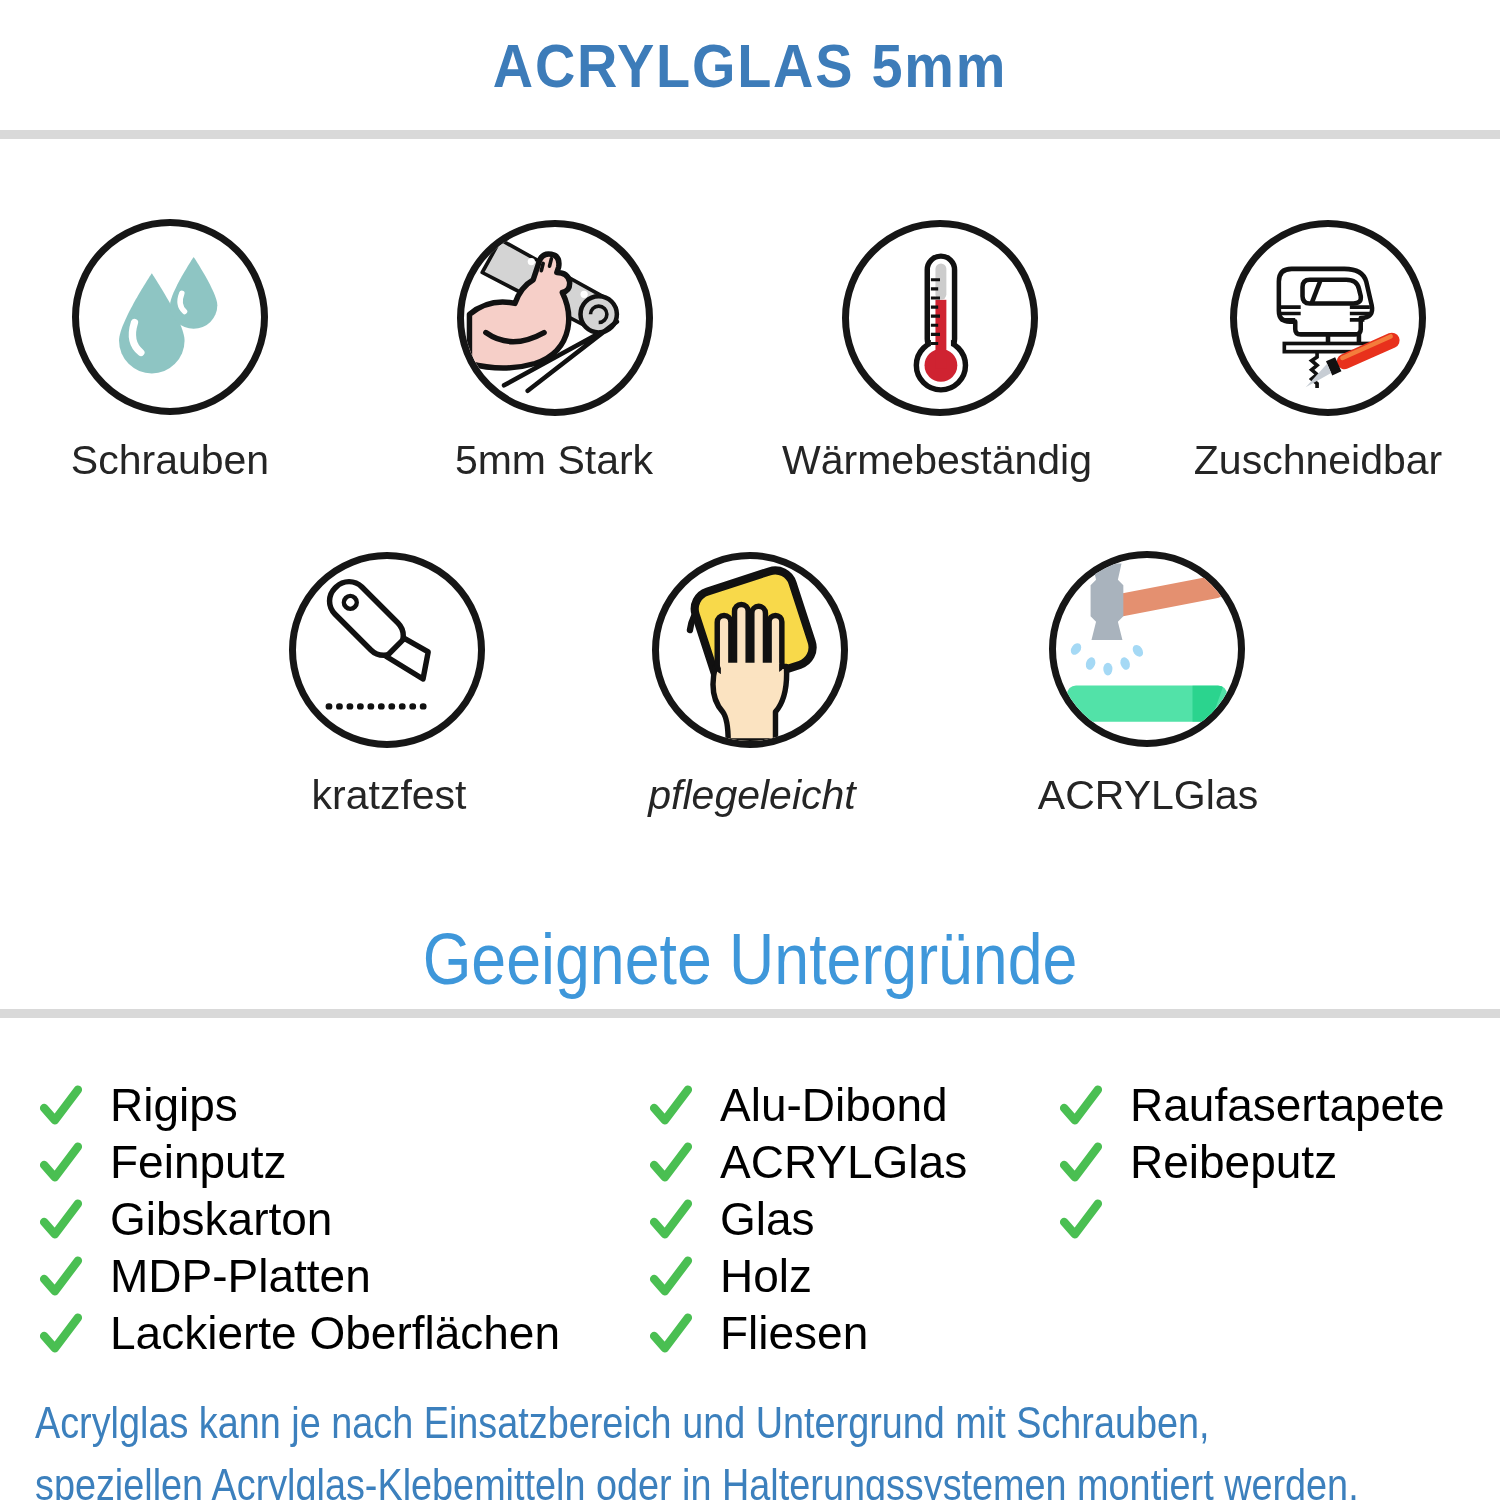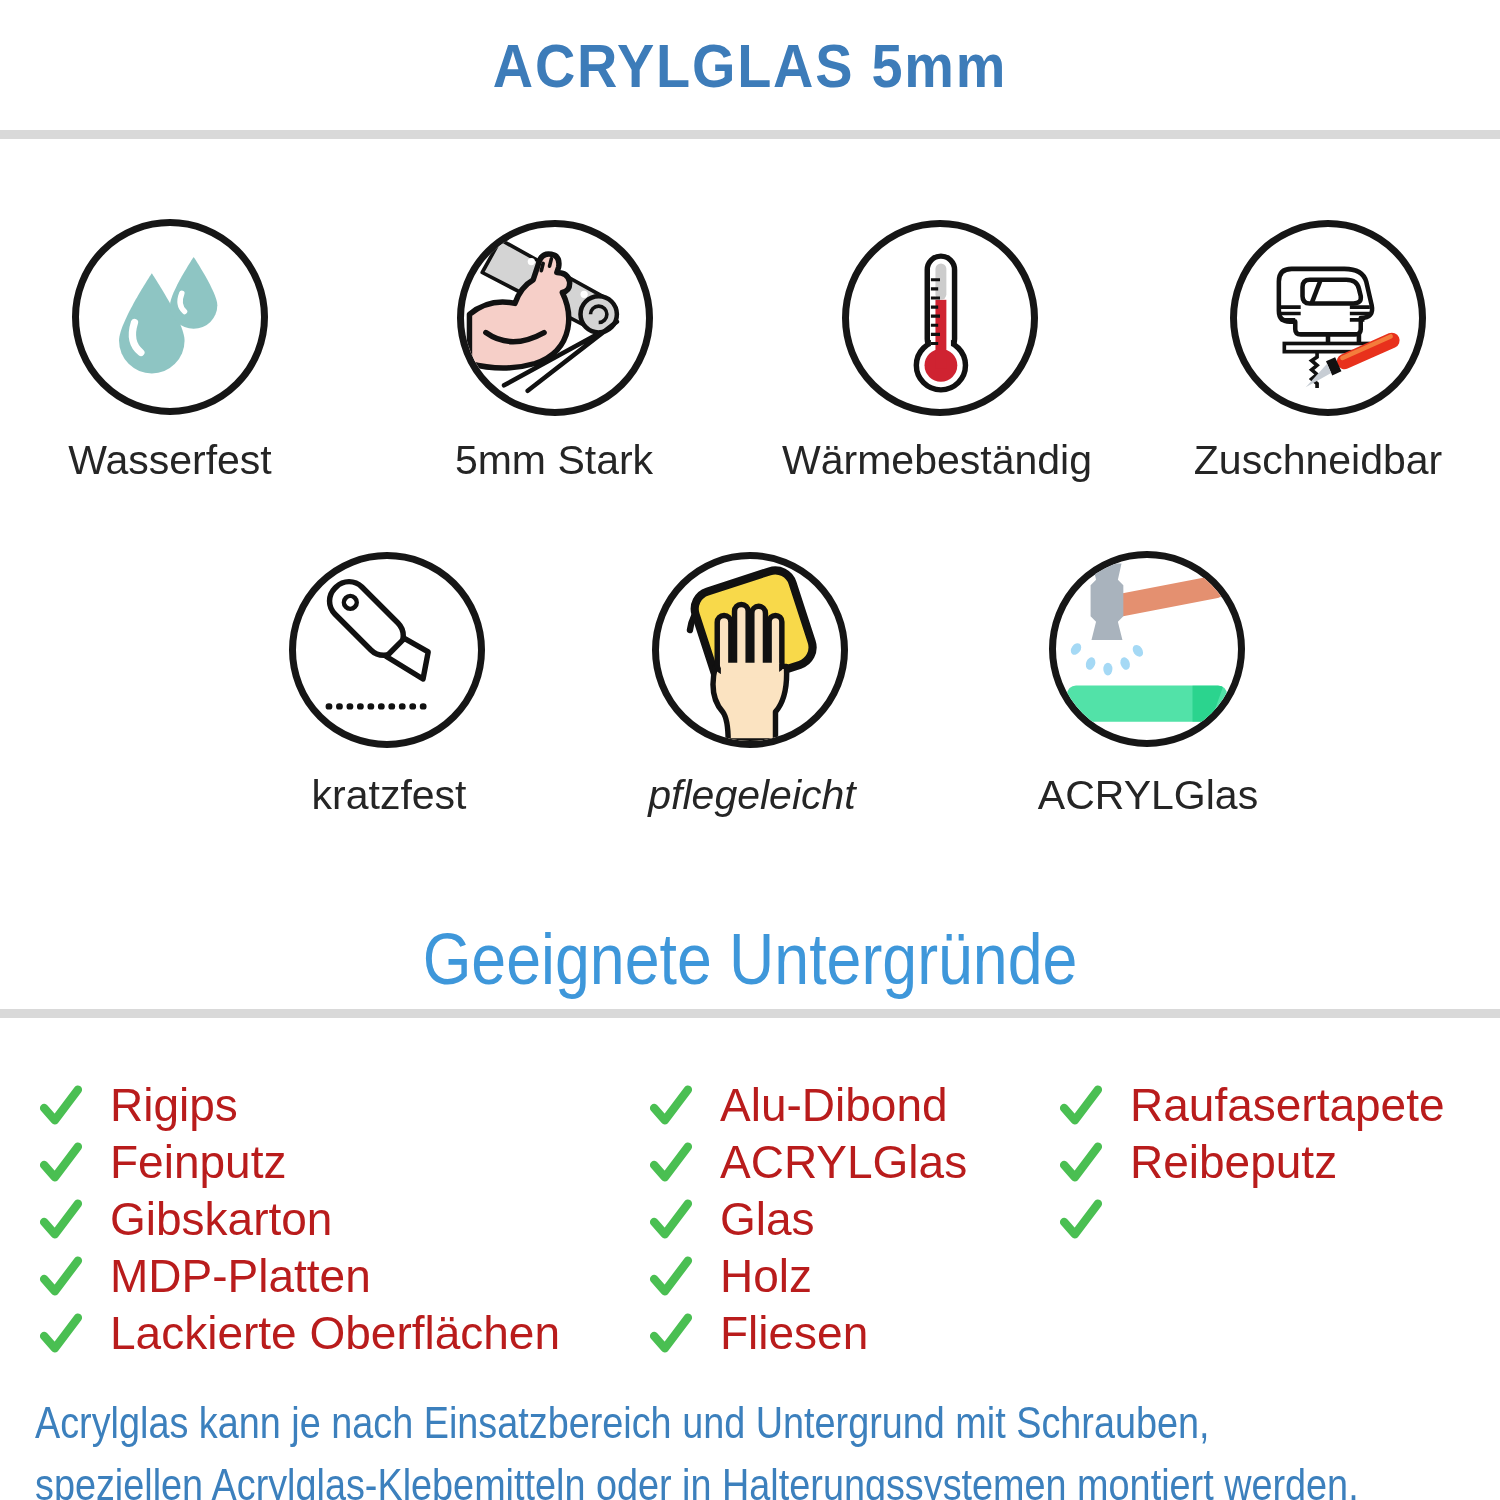--- a/index.html
+++ b/index.html
@@ -74,7 +74,7 @@
       <path d="M113,74 q-5,13 3,20" stroke="#ffffff" stroke-width="6" fill="none" stroke-linecap="round"></path>
     </svg>
   </div>
-  <div class="feature-label" style="left:170px; top:437px;">Wasserfest</div>
+  <div class="feature-label" style="left:170px; top:437px;">Schrauben</div>
 
   <div class="feature-circle" style="left:457px; top:220px;">
     <svg viewBox="0 0 200 200">

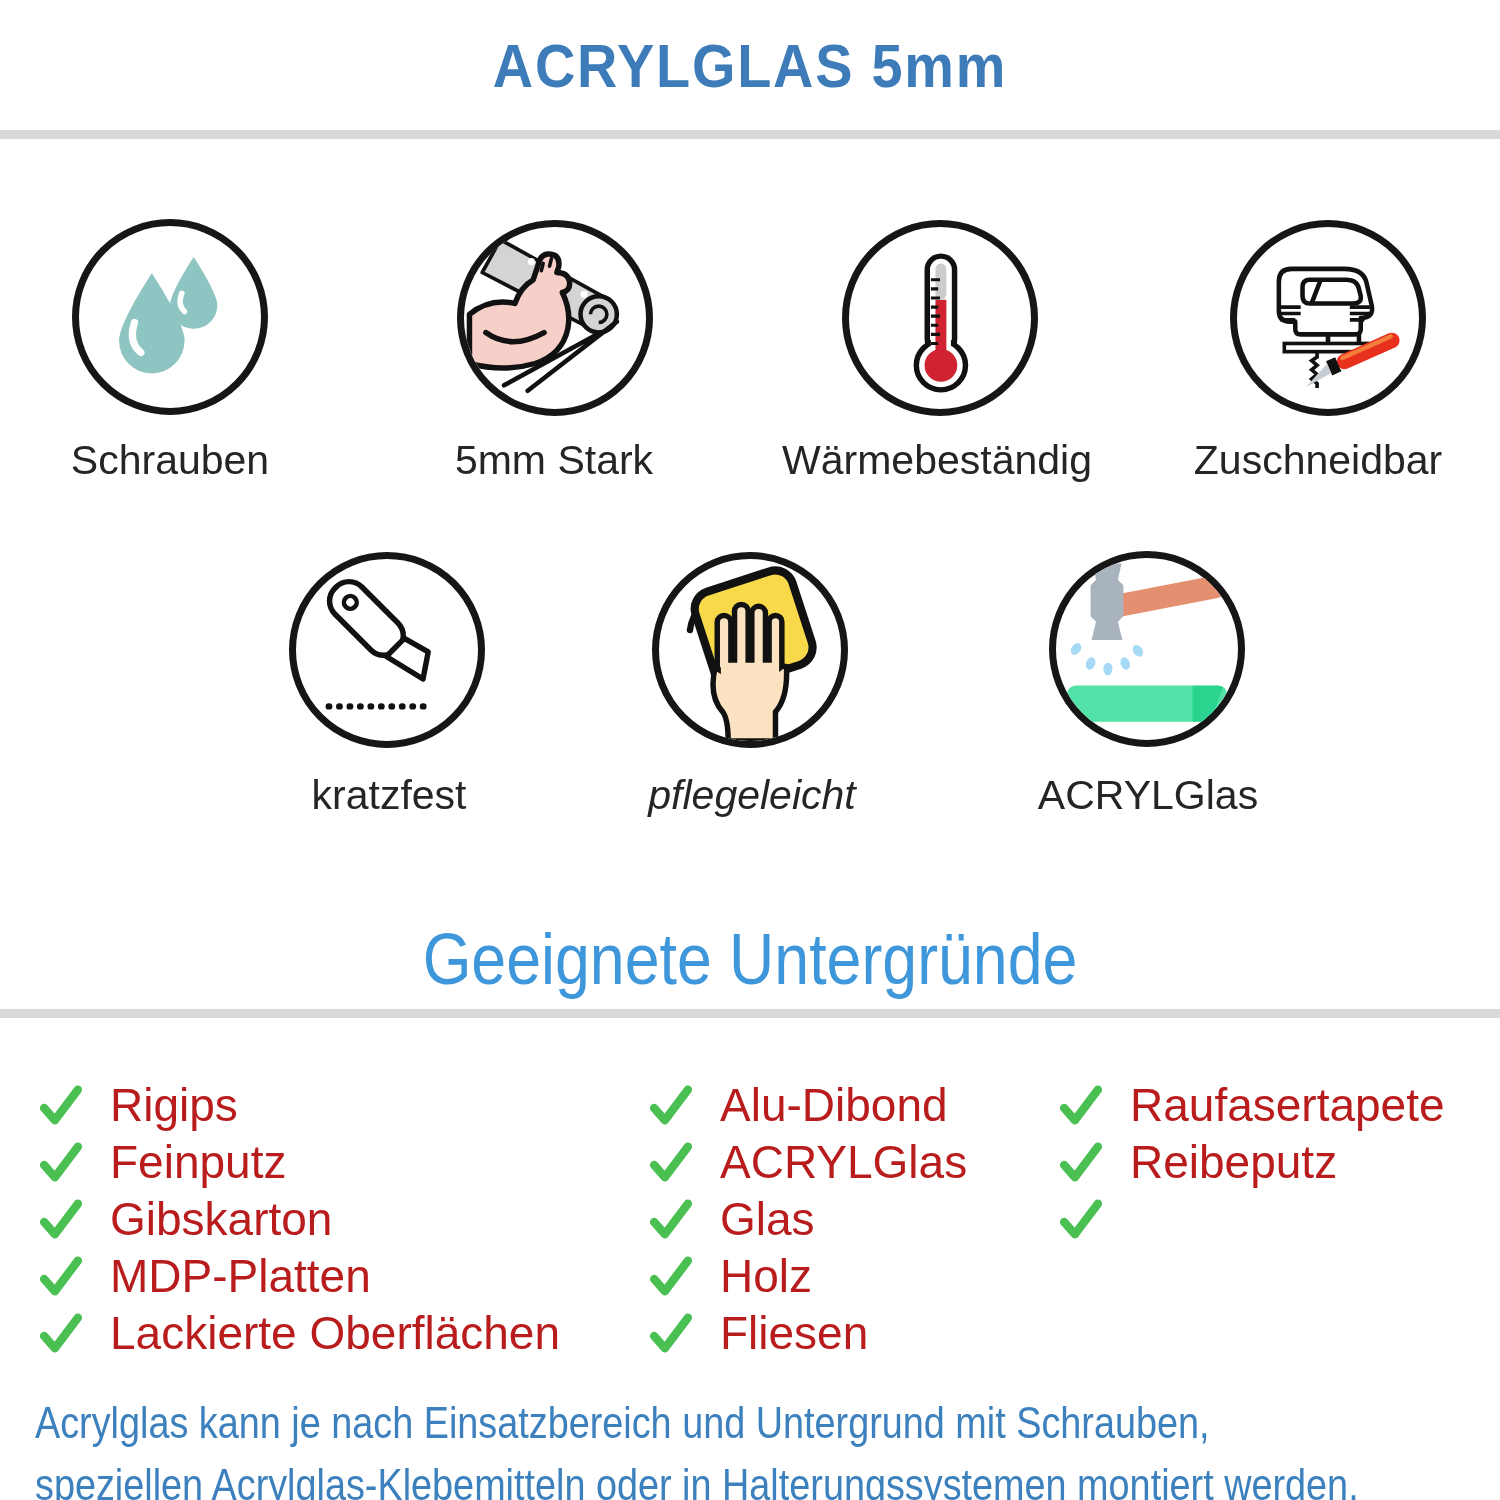--- a/index.html
+++ b/index.html
@@ -49,7 +49,7 @@
   .col-3 { left: 1058px; }
   .check-row { display: flex; align-items: center; height: 57px; }
   .check-icon { width: 46px; height: 46px; margin-right: 26px; flex: none; }
-  .check-label { font-size: 46px; color: #b91c1c; white-space: nowrap; }
+  .check-label { font-size: 46px; color: #000000; white-space: nowrap; }
 
   .footer {
     position: absolute; left: 35px; top: 1392px;

